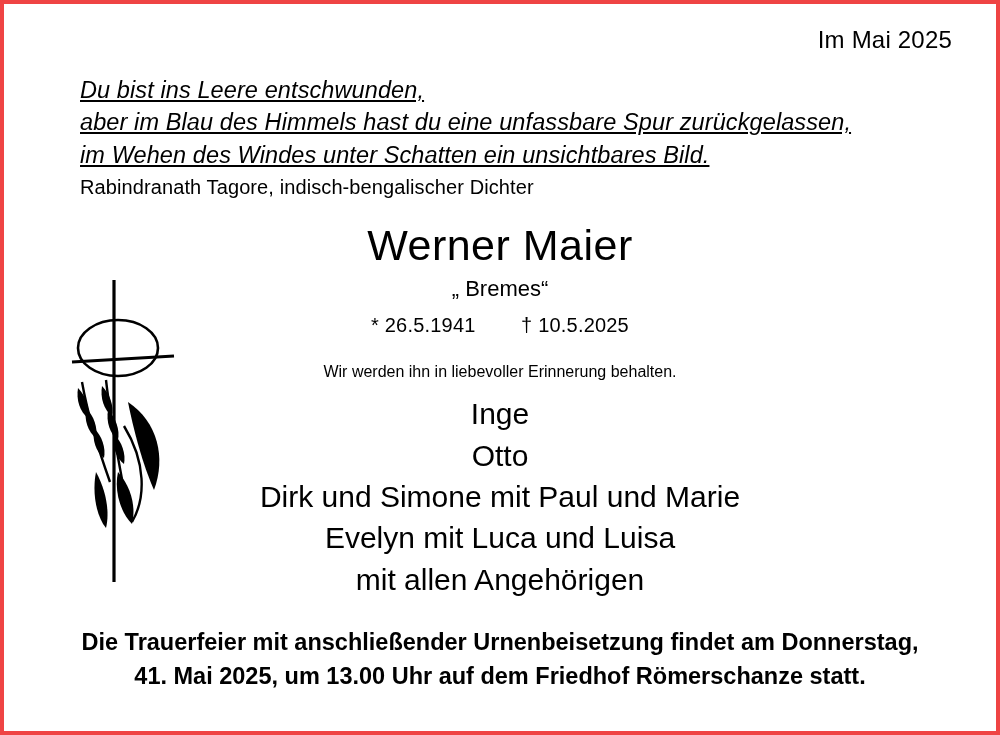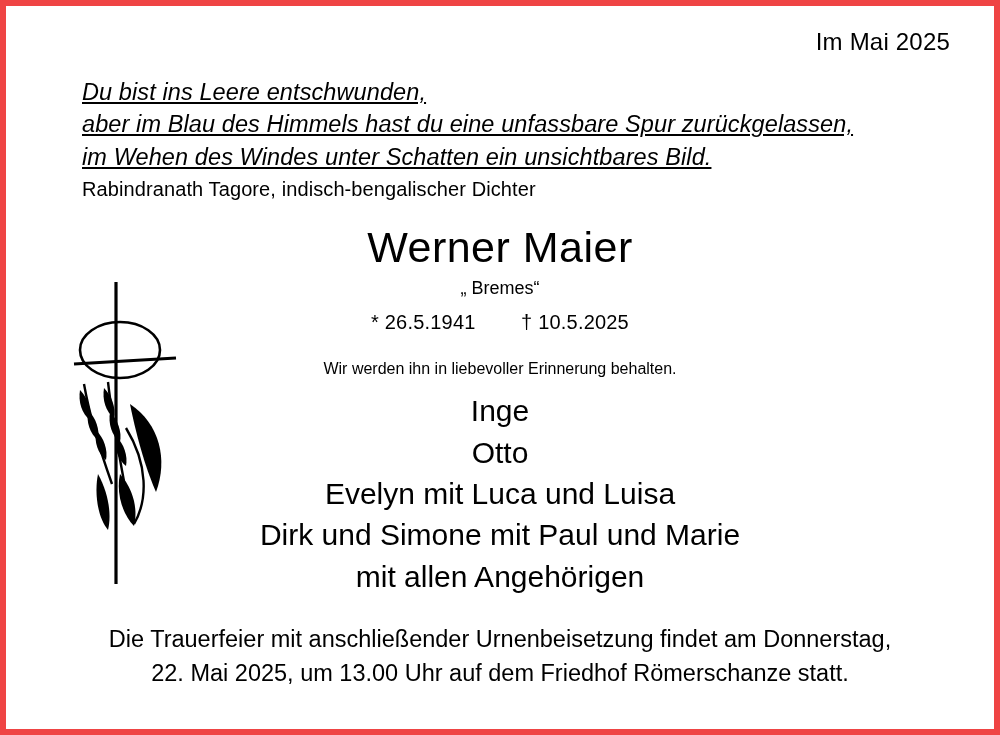--- a/index.html
+++ b/index.html
@@ -20,7 +20,7 @@
     width: 1000px;
     height: 735px;
     background: #ffffff;
-    border: 6px solid #ef4444;
+    border: 4px solid #ef4444;
     padding: 0;
   }
   .inner {

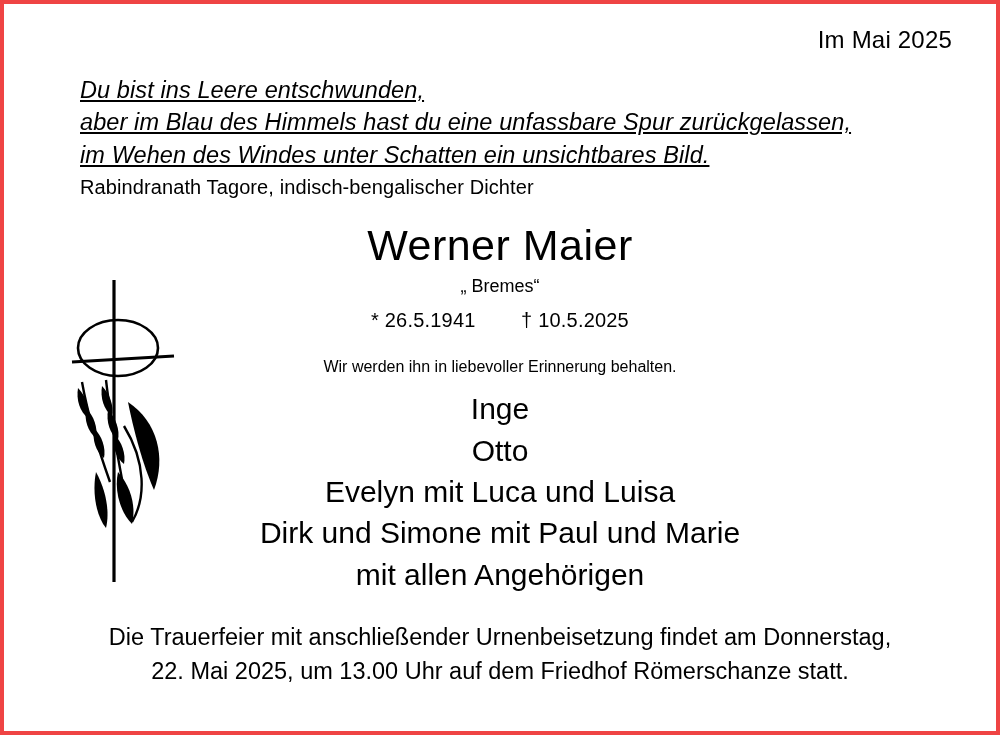--- a/index.html
+++ b/index.html
@@ -67,7 +67,7 @@
   .nickname {
     margin: 6px 0 0 0;
     text-align: center;
-    font-size: 18px;
+    font-size: 22px;
   }
   .dates {
     margin: 12px 0 0 0;

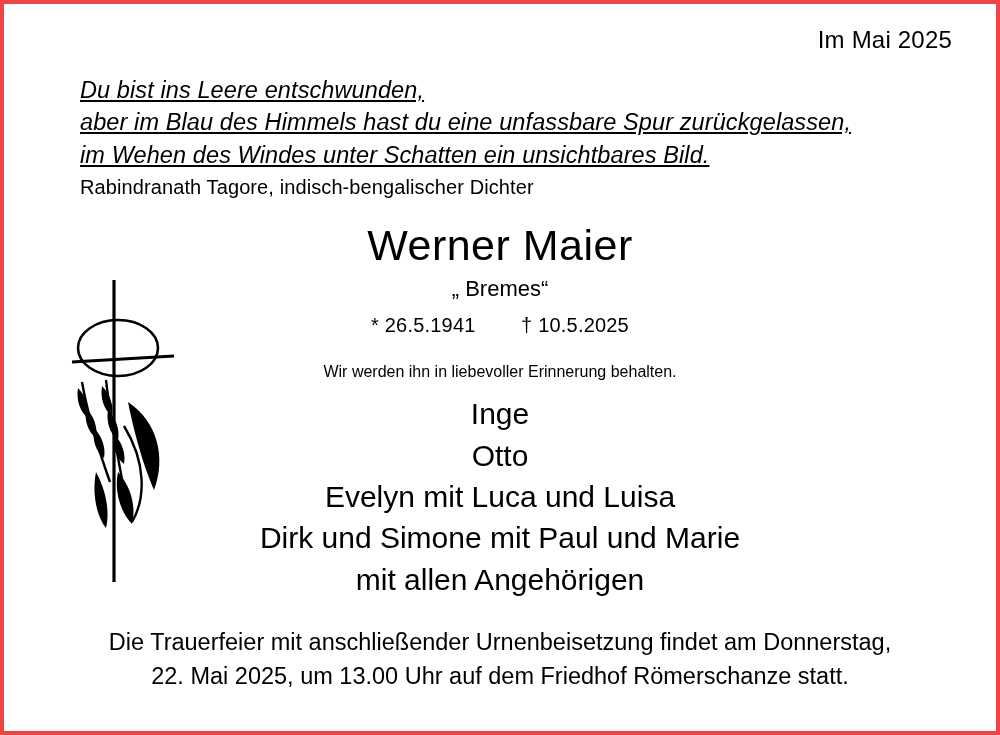--- a/index.html
+++ b/index.html
@@ -139,8 +139,8 @@
     <div class="survivors">
       <div>Inge</div>
       <div>Otto</div>
+      <div>Dirk und Simone mit Paul und Marie</div>
       <div>Evelyn mit Luca und Luisa</div>
-      <div>Dirk und Simone mit Paul und Marie</div>
       <div>mit allen Angehörigen</div>
     </div>
 

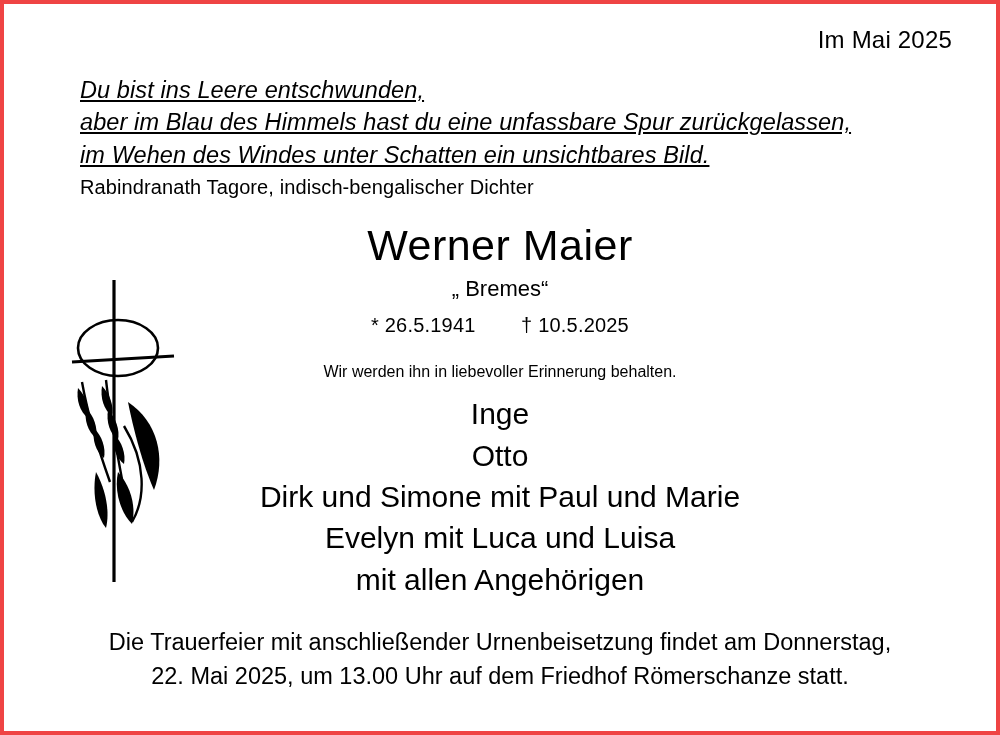--- a/index.html
+++ b/index.html
@@ -98,6 +98,7 @@
   }
   .ceremony div {
     white-space: nowrap;
+    font-weight: bold;
   }
   .emblem {
     position: absolute;

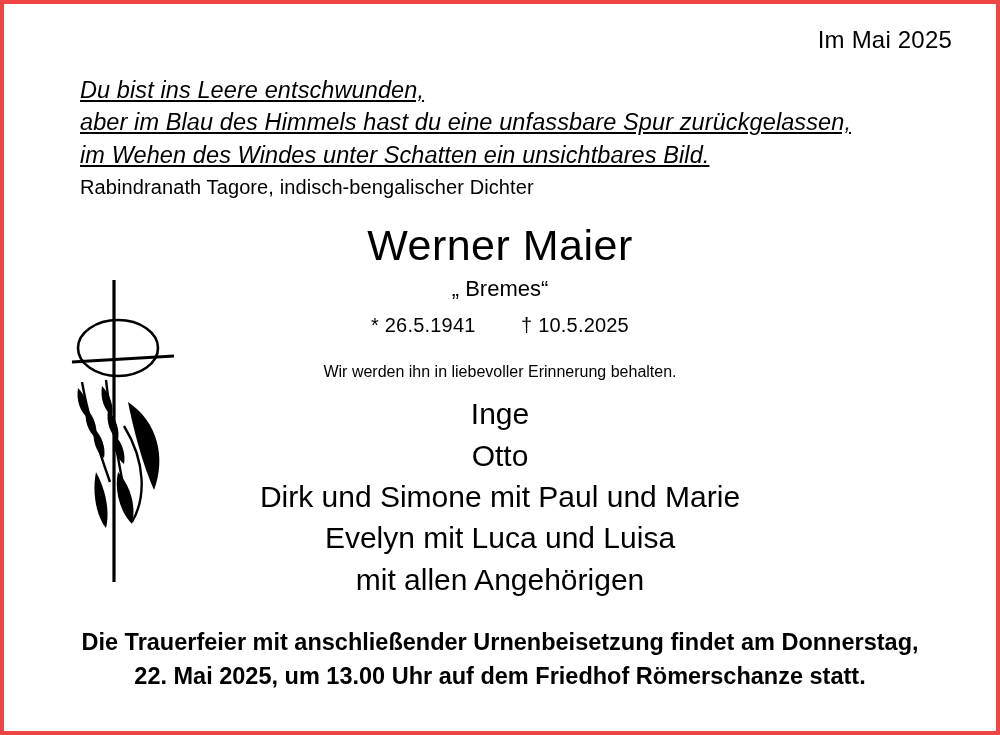--- a/index.html
+++ b/index.html
@@ -147,7 +147,7 @@
 
     <div class="ceremony">
       <div>Die Trauerfeier mit anschließender Urnenbeisetzung findet am Donnerstag,</div>
-      <div>22. Mai 2025, um 13.00 Uhr auf dem Friedhof Römerschanze statt.</div>
+      <div>41. Mai 2025, um 13.00 Uhr auf dem Friedhof Römerschanze statt.</div>
     </div>
 
     <div class="emblem">

